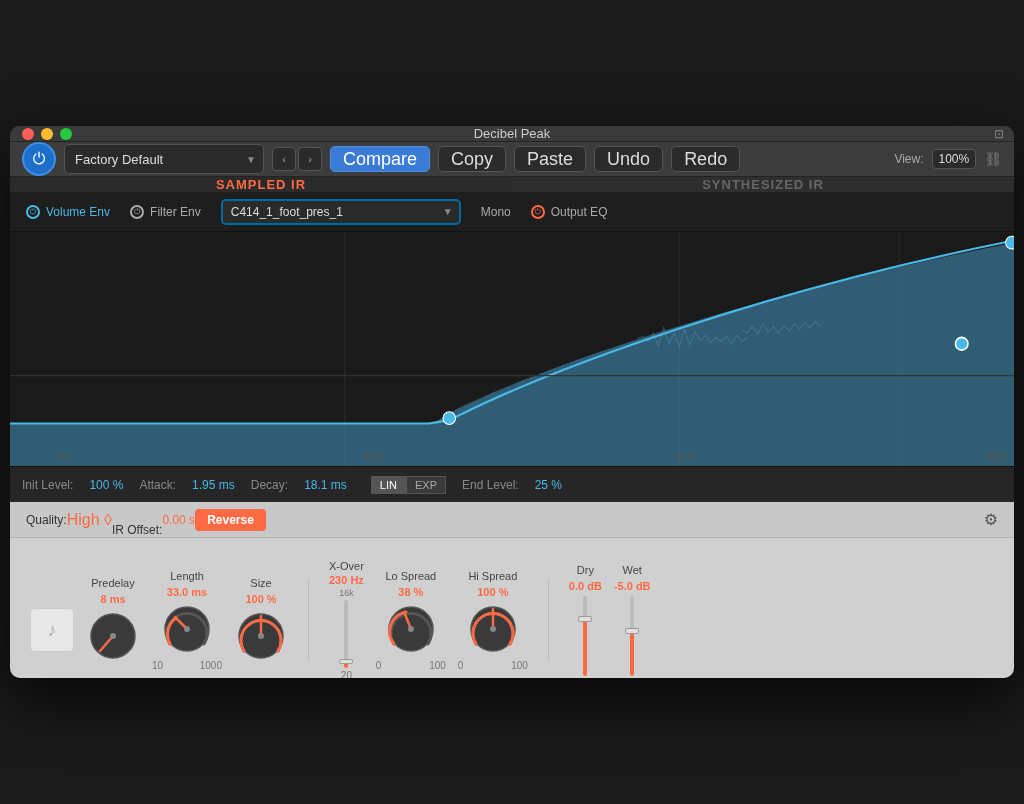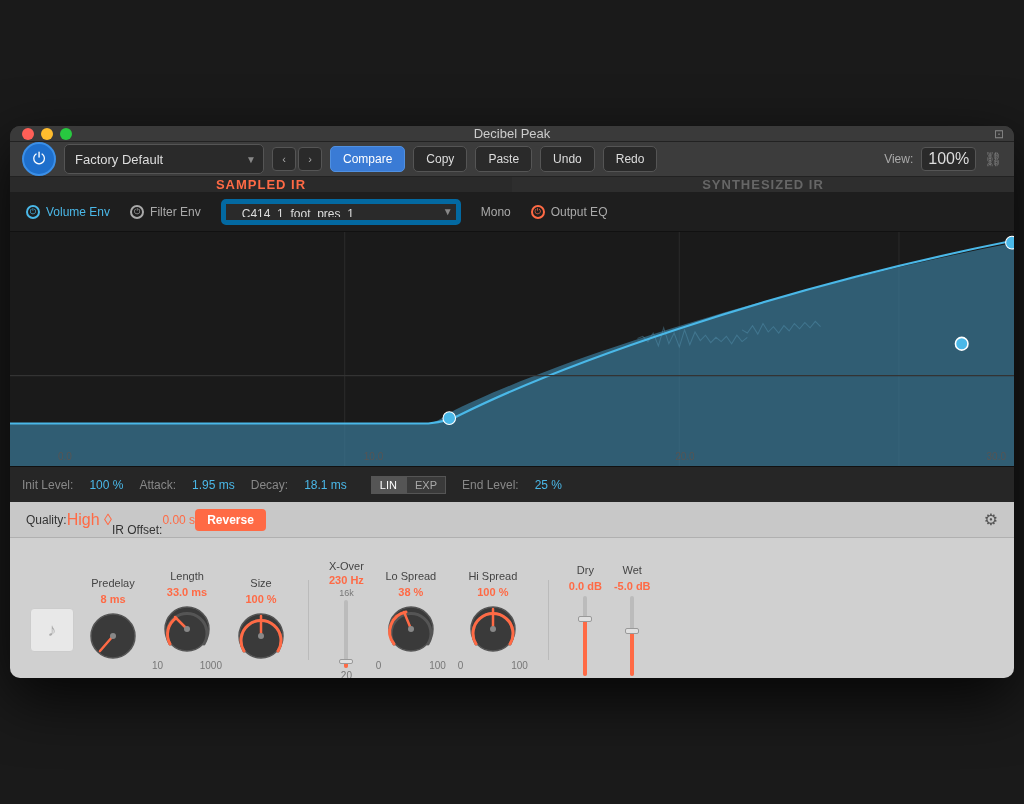--- a/index.html
+++ b/index.html
@@ -127,7 +127,7 @@
       border: 1px solid #555;
       border-radius: 5px;
       color: #ddd;
-      font-size: 12px;
+      font-size: 18px;
       padding: 4px 12px;
       height: 26px;
       cursor: pointer;

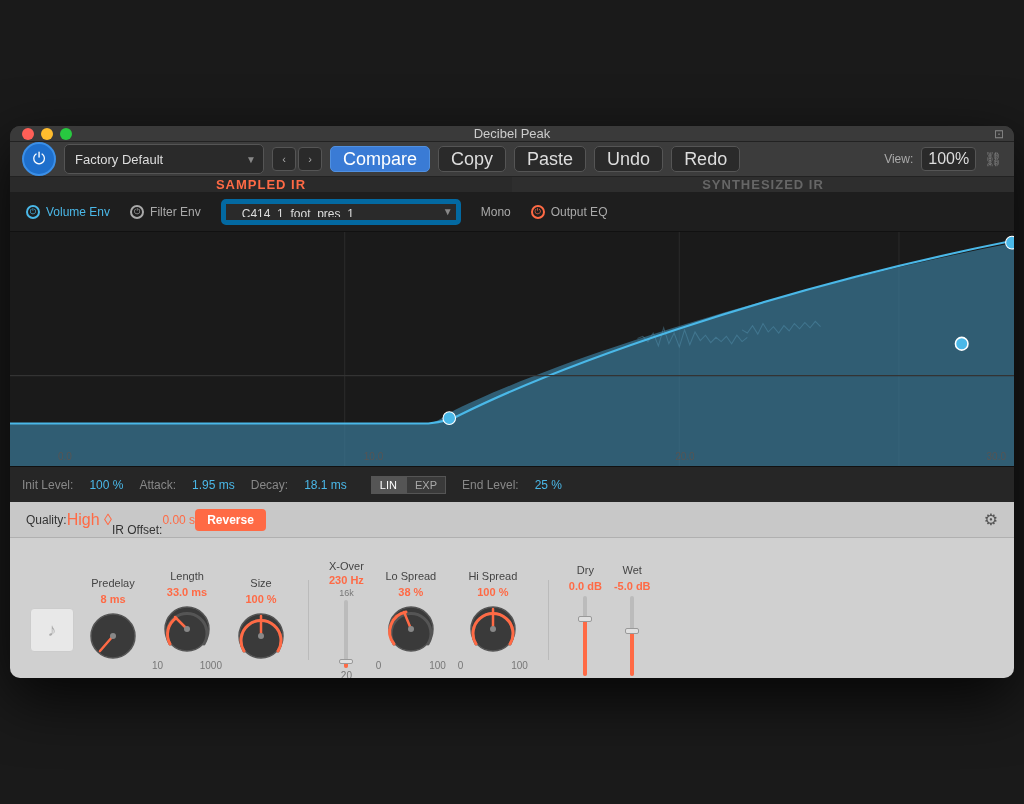--- a/index.html
+++ b/index.html
@@ -155,7 +155,7 @@
     }
     .view-value {
       color: #ddd;
-      font-size: 16px;
+      font-size: 12px;
       background: #2a2a2a;
       border: 1px solid #555;
       border-radius: 4px;

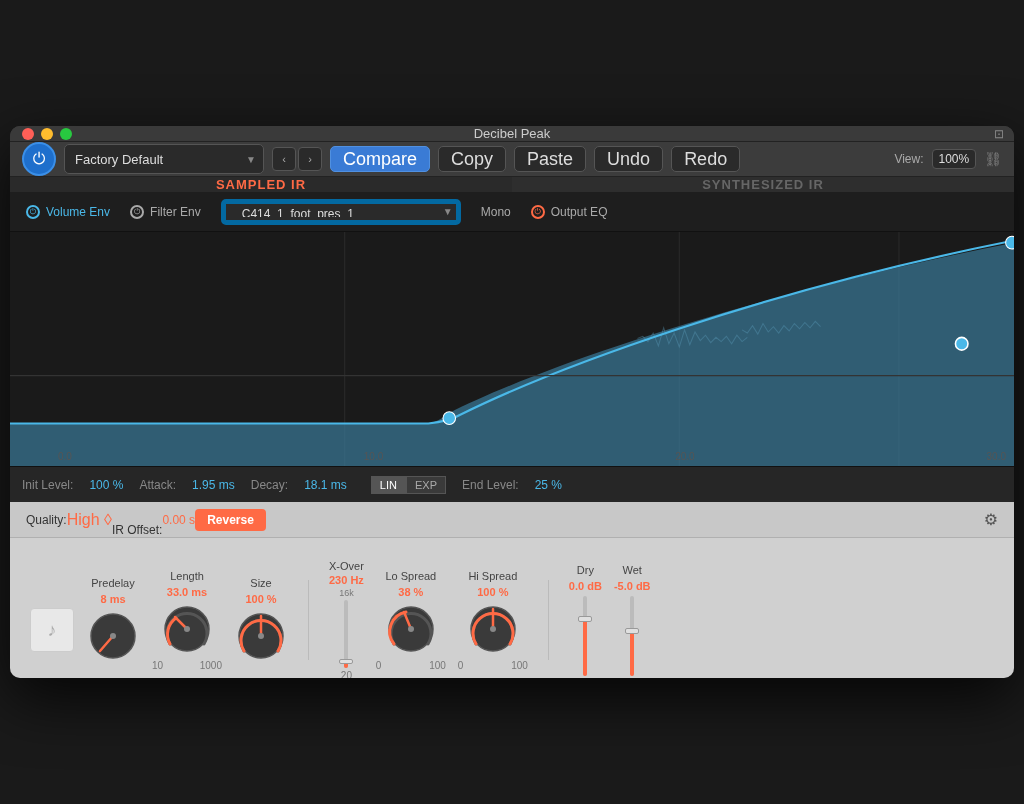--- a/index.html
+++ b/index.html
@@ -229,11 +229,11 @@
     .ir-file-select {
       margin-left: auto;
       background: #2a2a2a;
-      border: 5px solid #0369a1;
+      border: 2px solid #0369a1;
       border-radius: 5px;
       color: #ddd;
       font-size: 12px;
-      padding: 3px 24px 3px 16px;
+      padding: 3px 24px 3px 8px;
       appearance: none;
       cursor: pointer;
       height: 26px;

